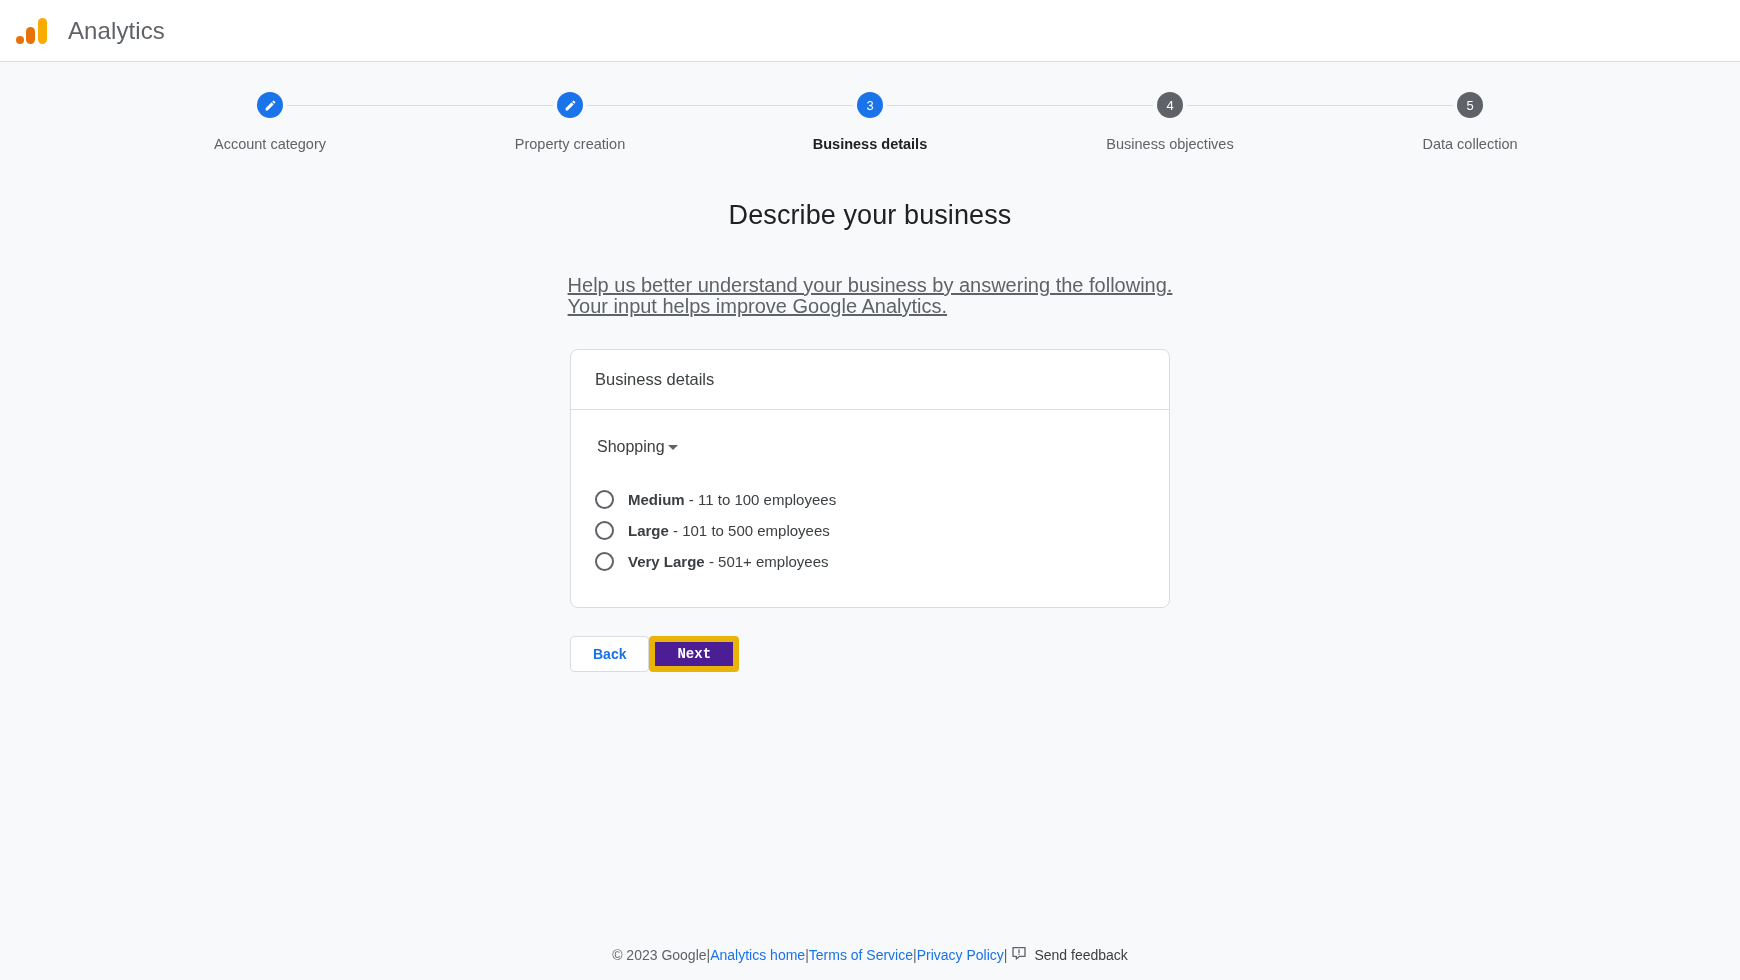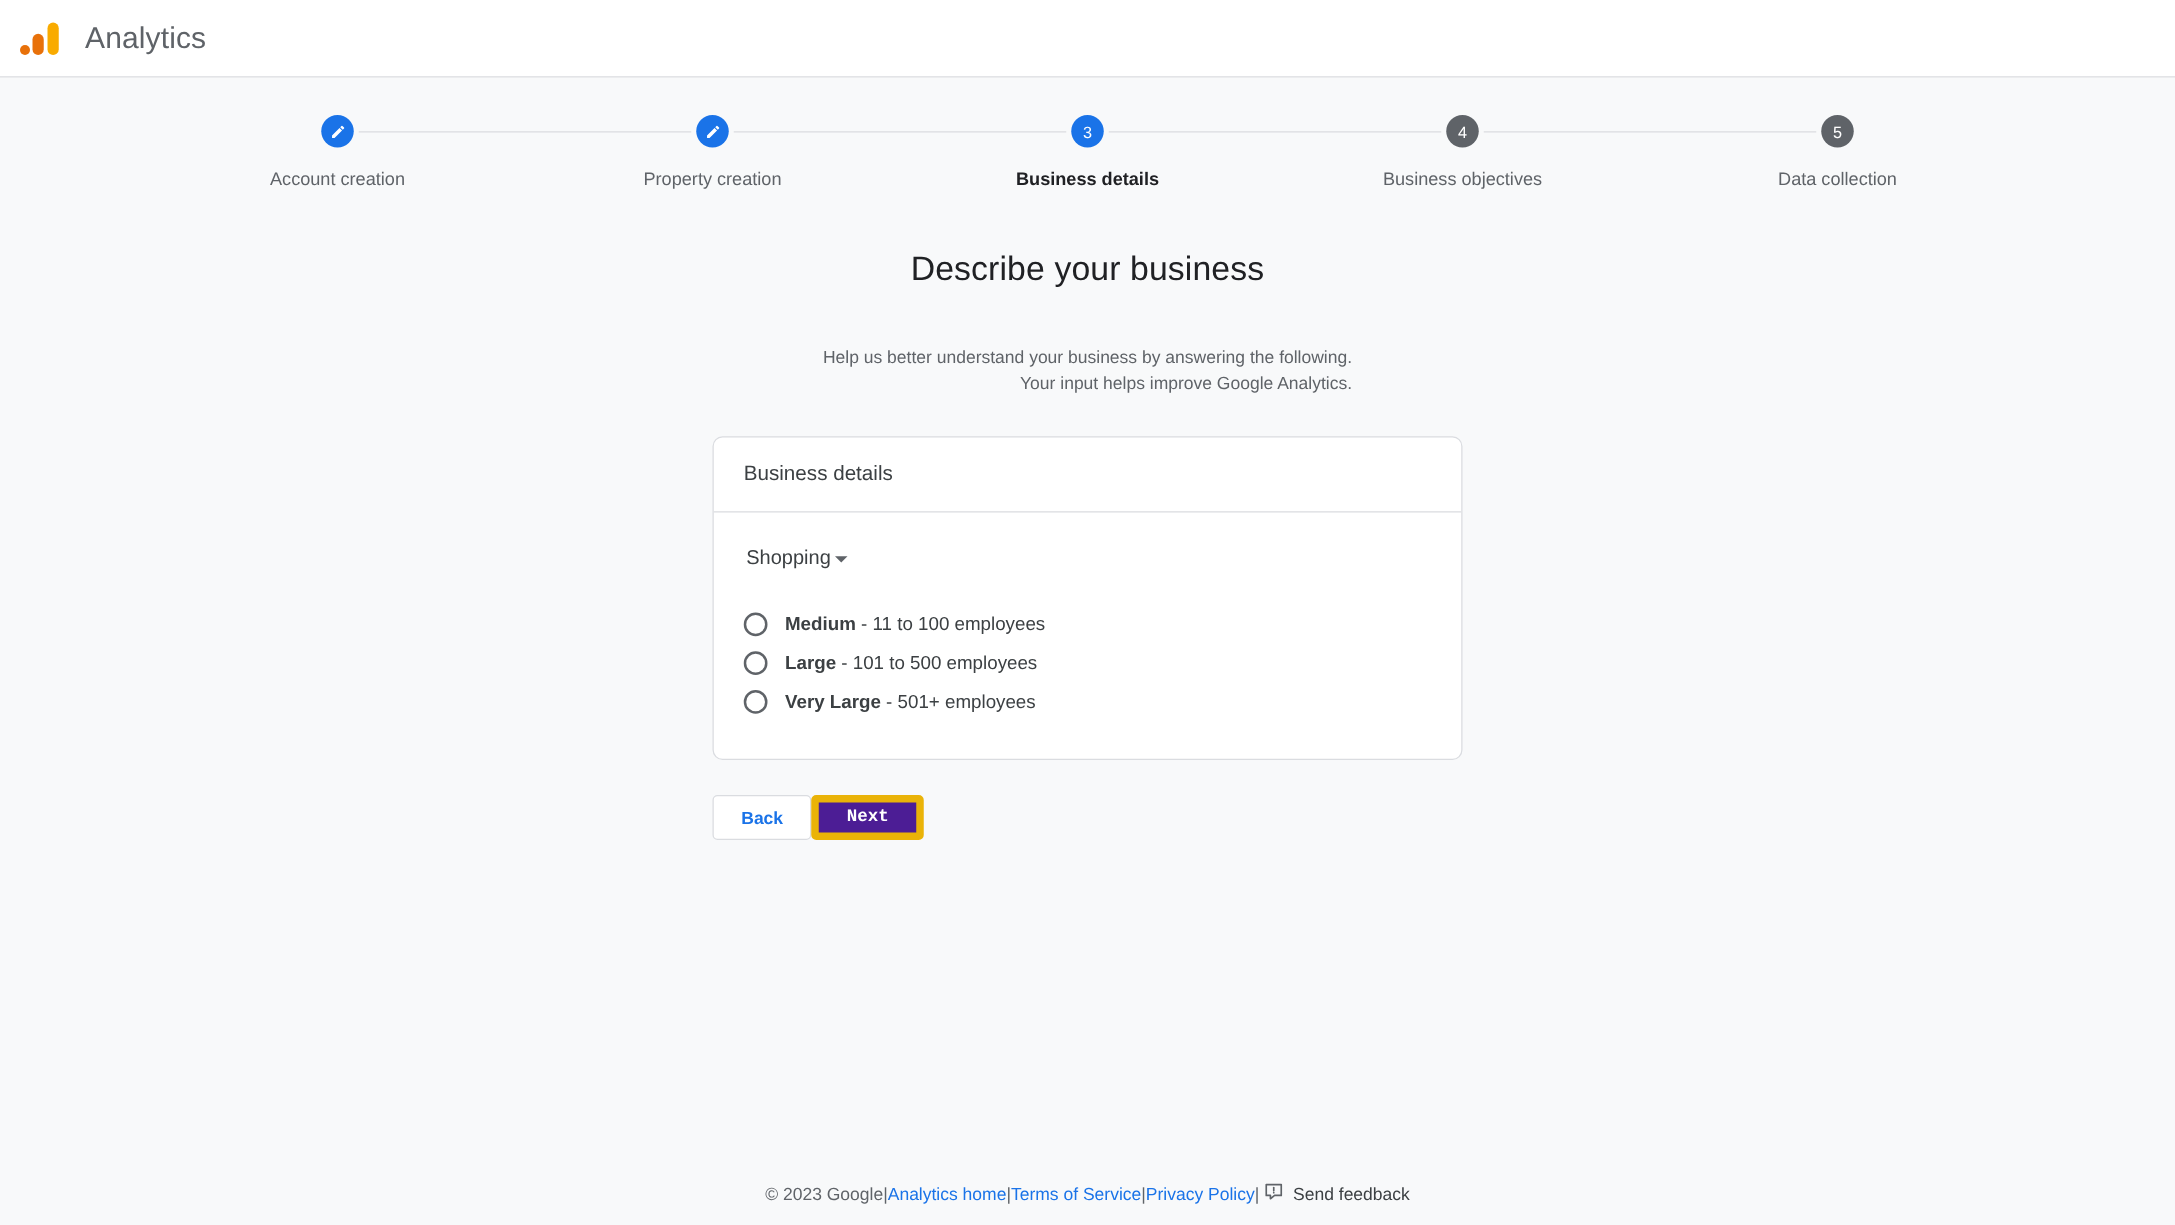--- a/index.html
+++ b/index.html
@@ -296,7 +296,7 @@
         </span>
       </div>
     </div>
-    <div class="step-label">Account creation</div>
+    <div class="step-label">Account category</div>
   </div>
 
   <div class="step">

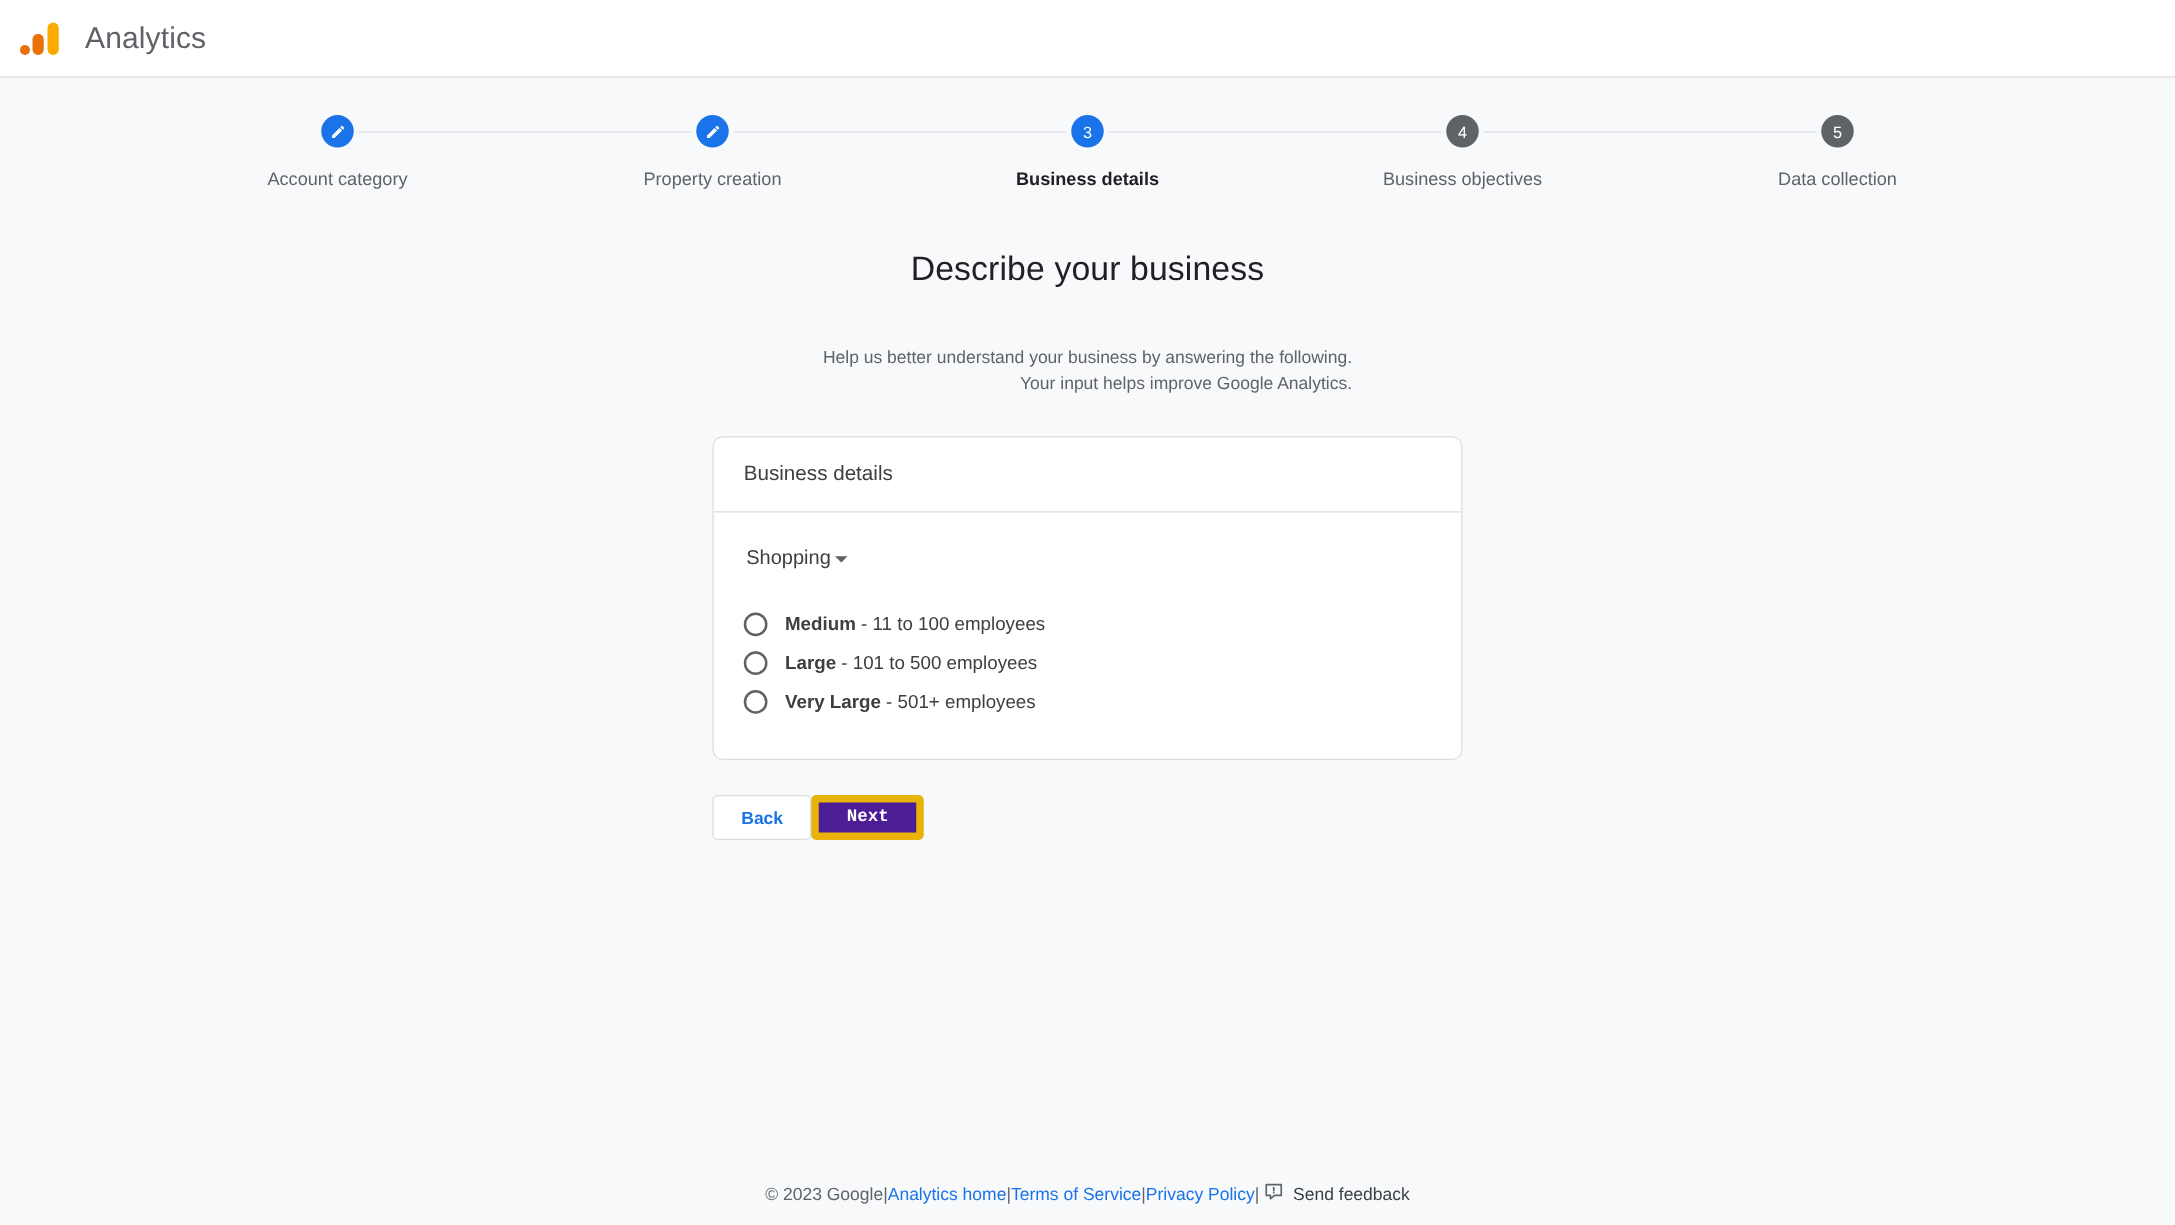--- a/index.html
+++ b/index.html
@@ -139,10 +139,11 @@
   }
   .page-subtitle {
     margin-top: 26px;
-    font-size: 14px;
+    font-size: 20px;
     line-height: 21px;
     color: #5f6368;
-    text-align: right;
+    text-align: left;
+    text-decoration: underline;
   }
 
   

